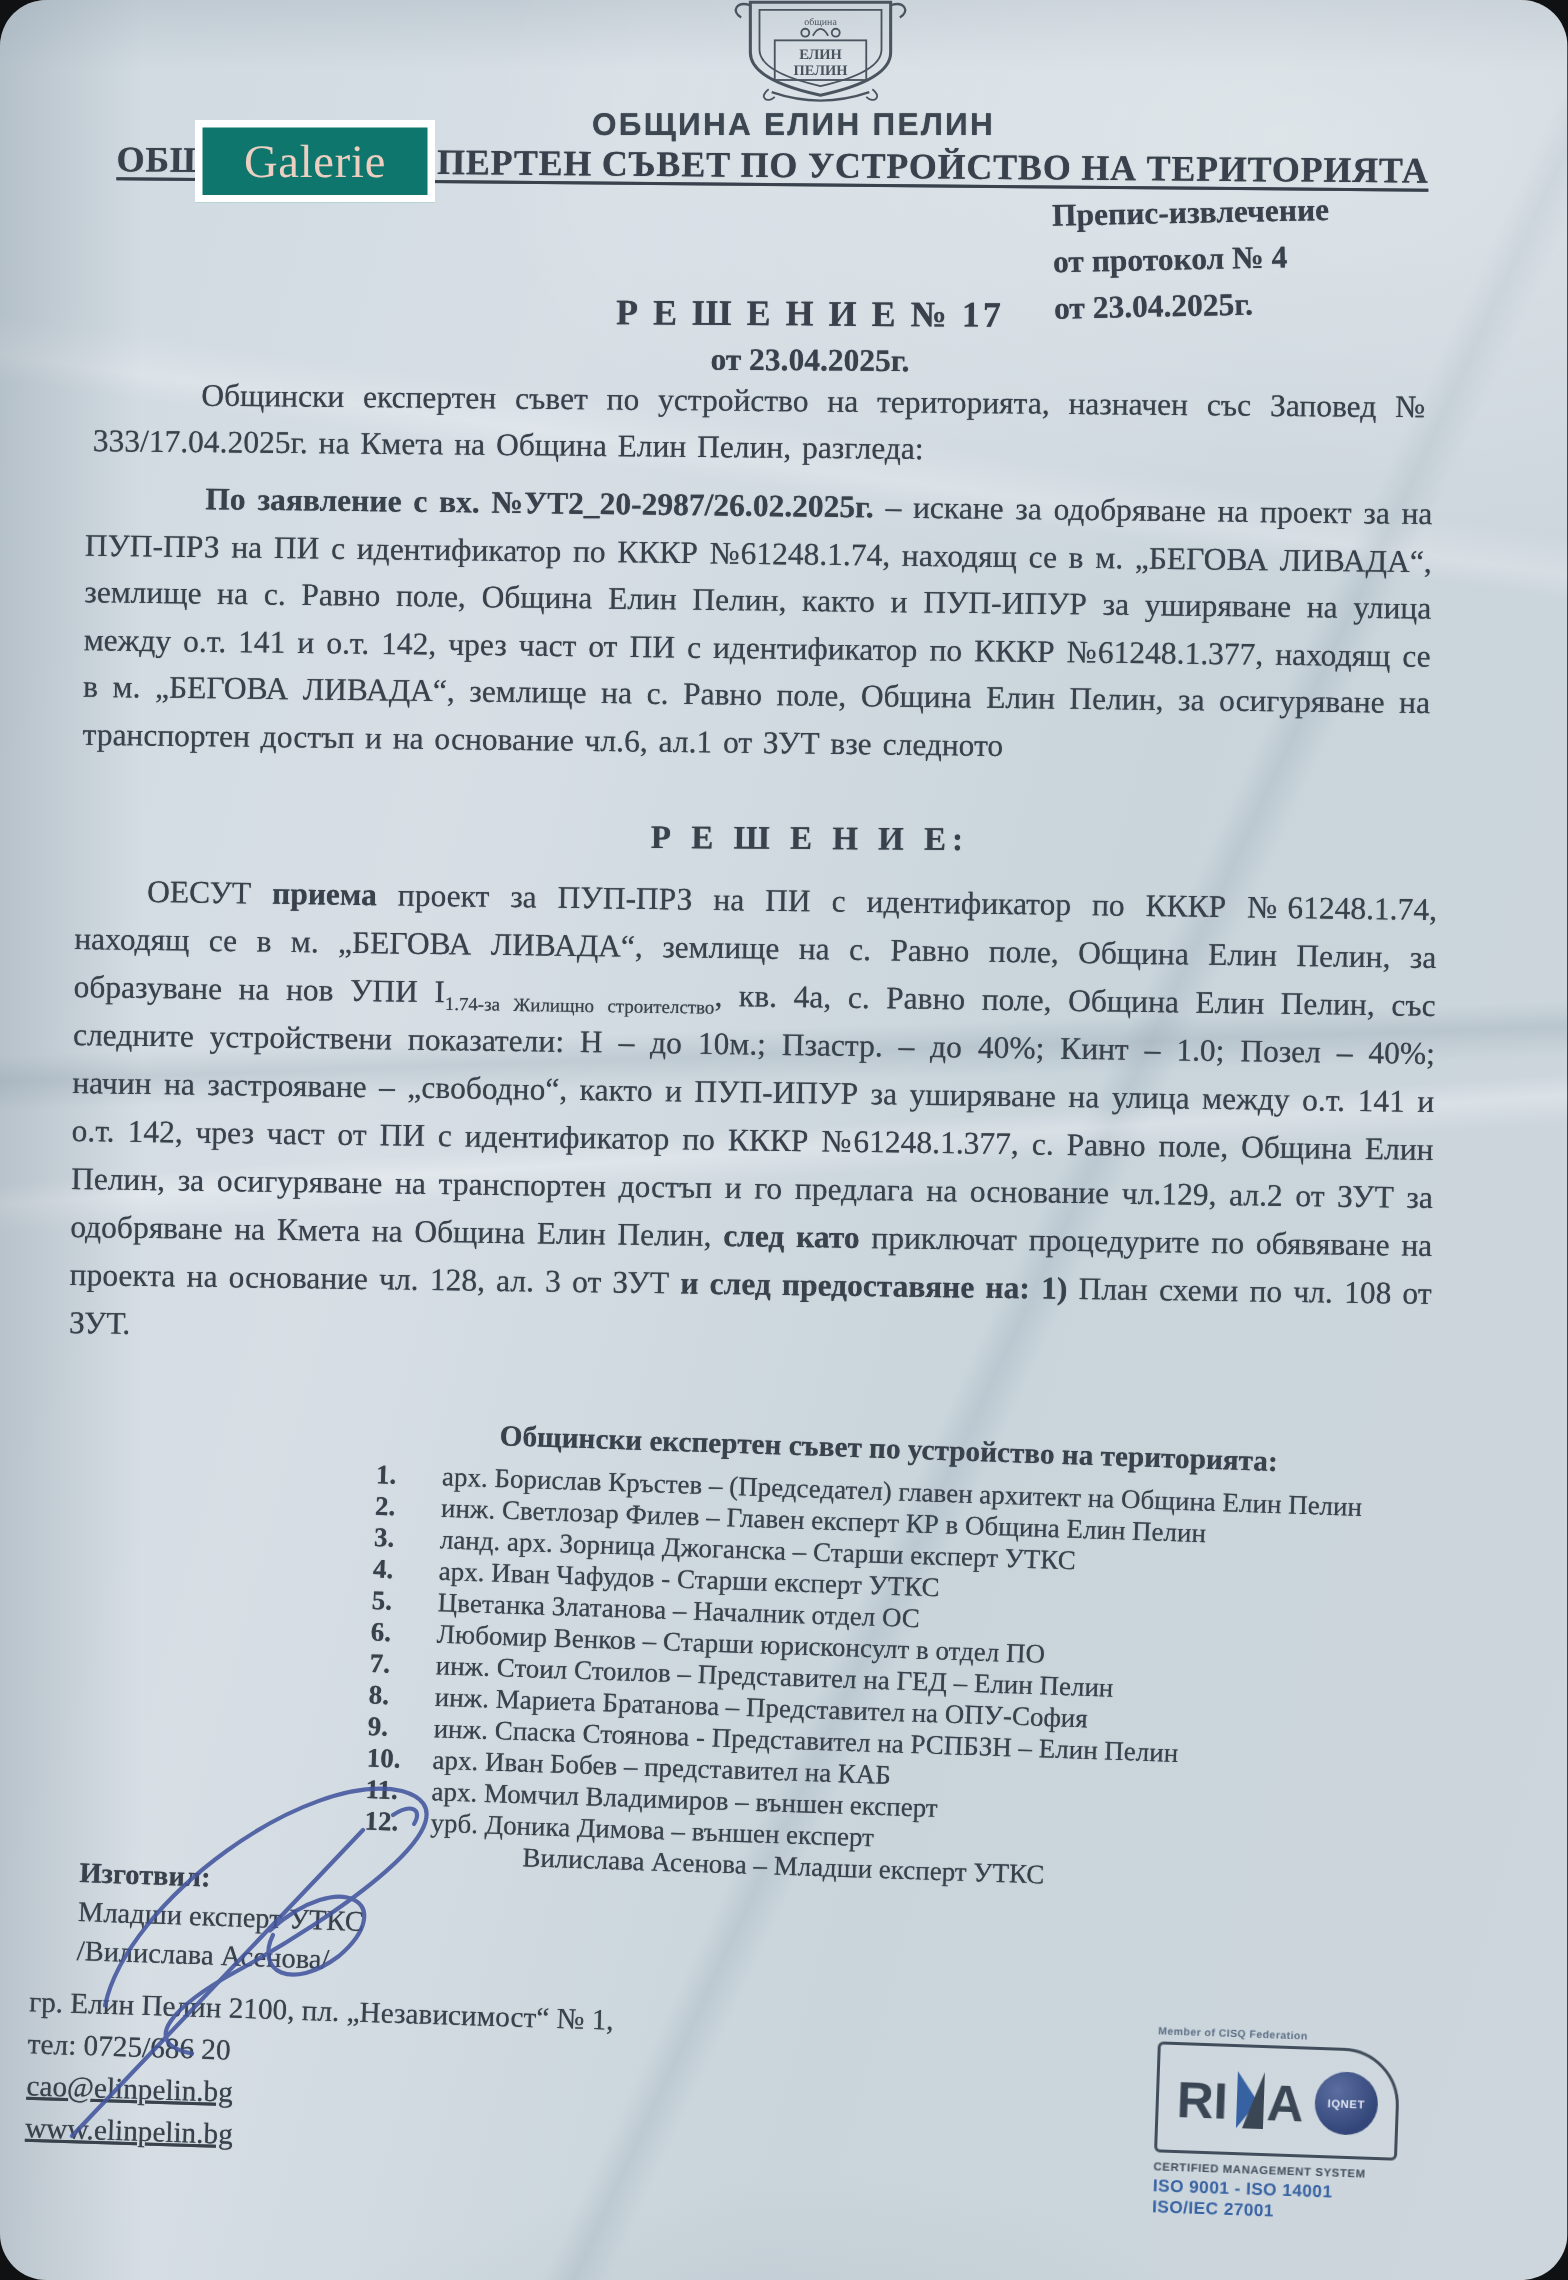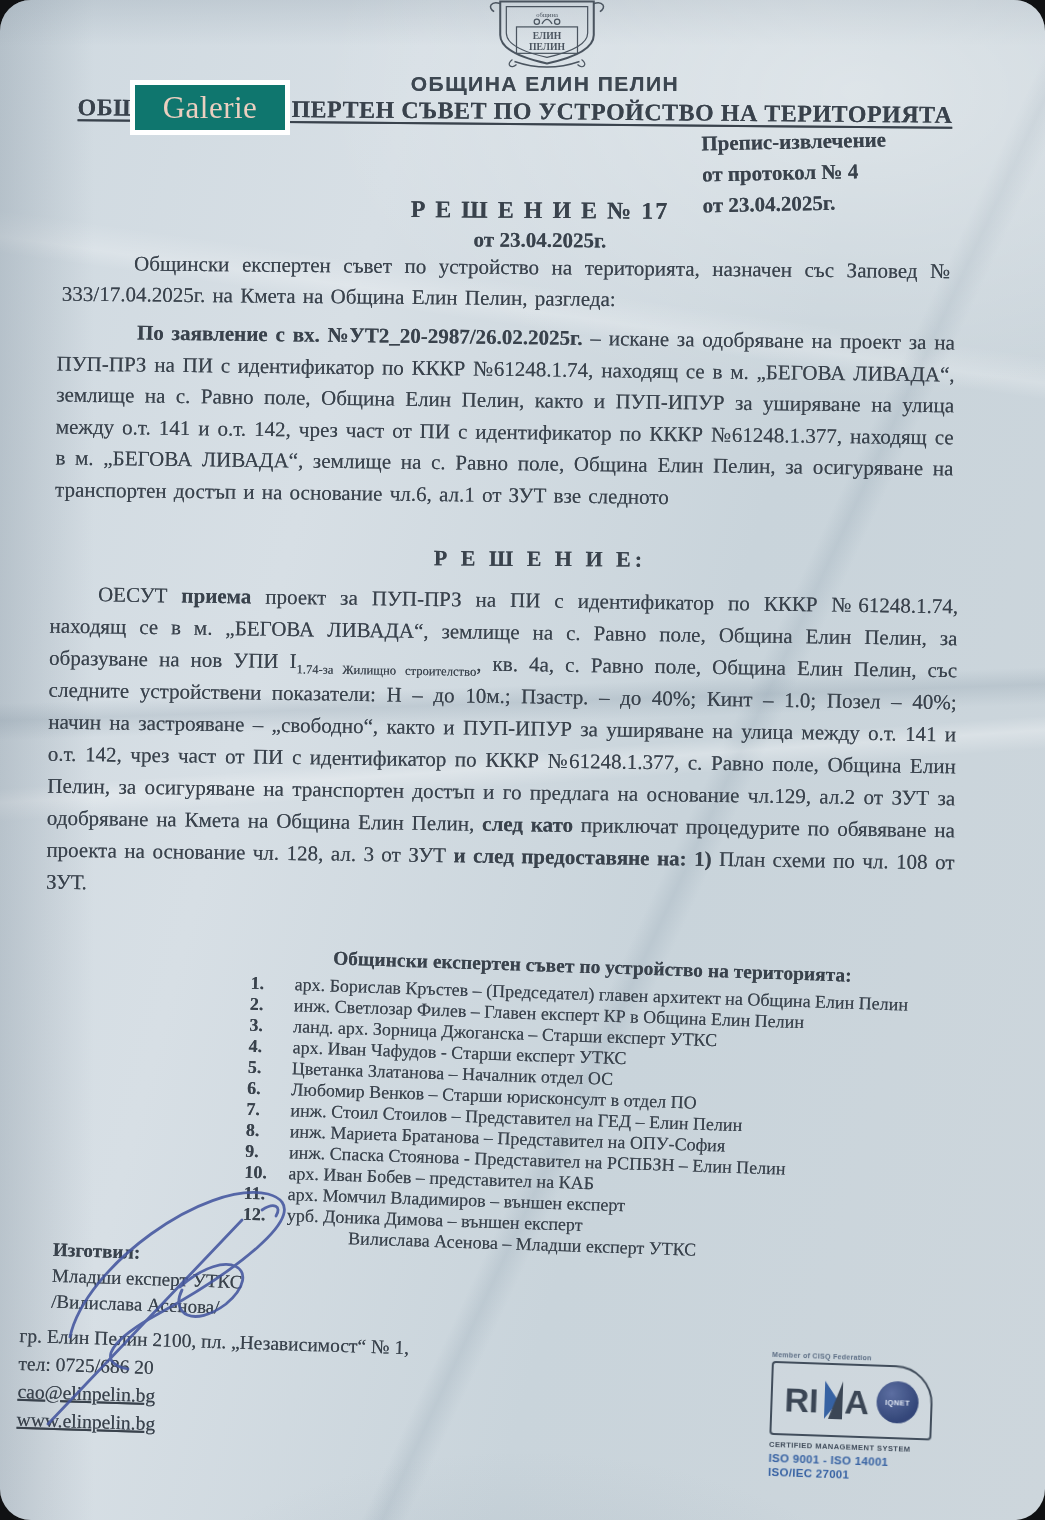--- a/index.html
+++ b/index.html
@@ -29,7 +29,7 @@
   .b{font-weight:bold;}
   sub{font-size:.6em;line-height:0;}
   
-  .muni{left:300px;top:72px;width:490px;text-align:center;font-family:"Liberation Sans",sans-serif;
+  .muni{left:284px;top:72px;width:490px;text-align:center;font-family:"Liberation Sans",sans-serif;
         font-weight:bold;font-size:21px;letter-spacing:1.5px;color:#3d4751;}
   .ctitle{left:55px;top:98px;width:920px;text-align:center;font-weight:bold;font-size:24px;
           letter-spacing:.5px;text-decoration:underline;text-underline-offset:4px;

